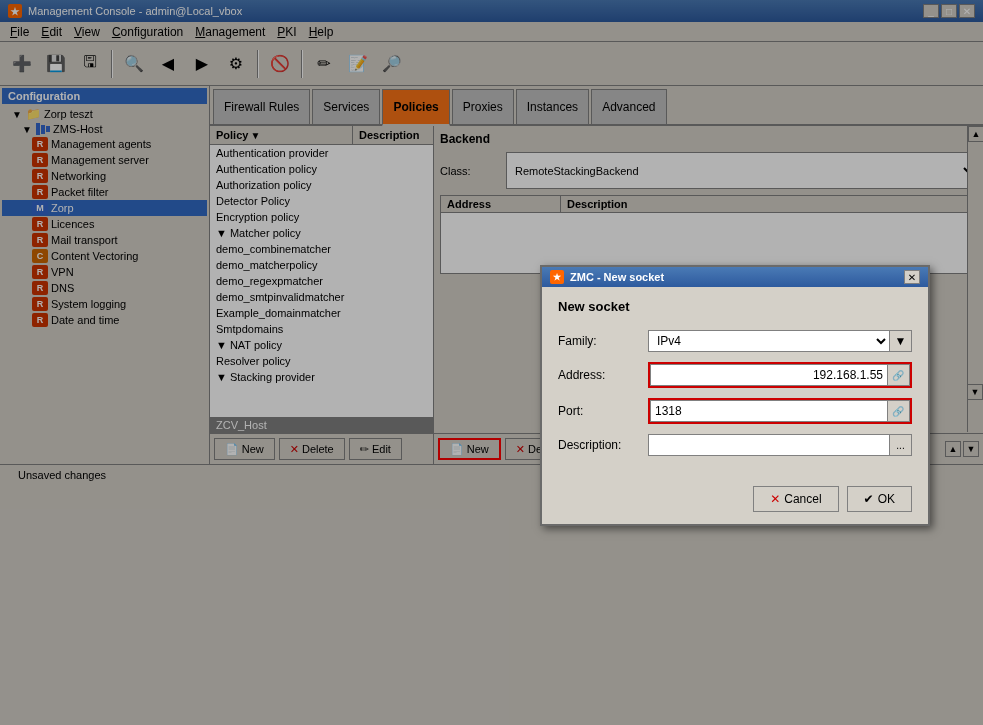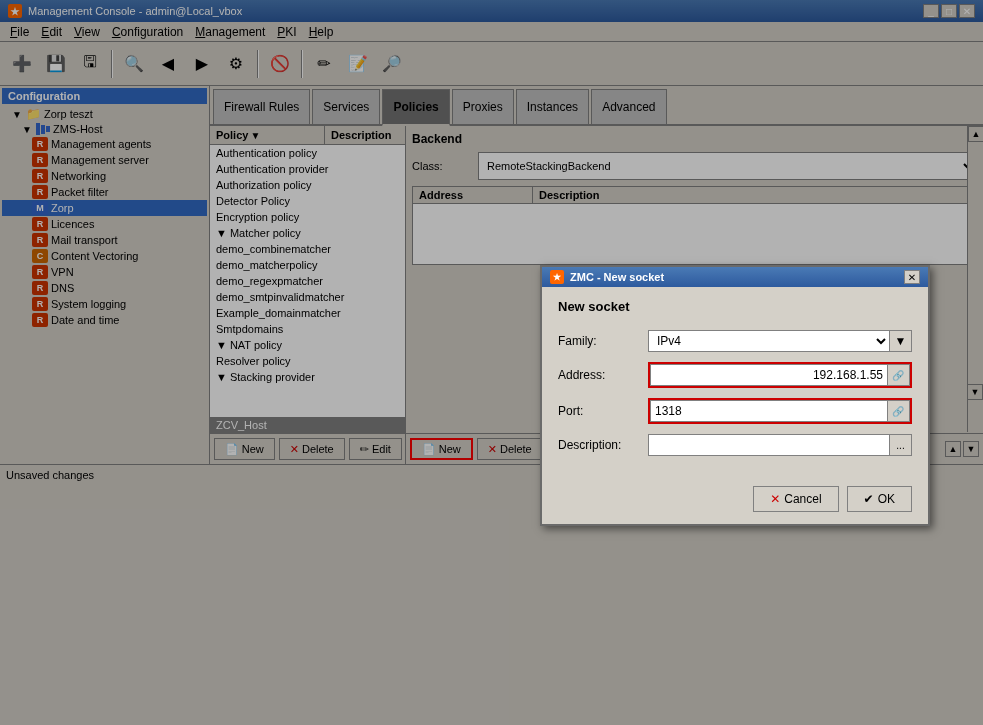--- a/index.html
+++ b/index.html
@@ -51,7 +51,7 @@
     
     .tab-bar { display: flex; background: #d4d0c8; border-bottom: 2px solid #808080; padding: 3px 3px 0; gap: 2px; }
     .tab { padding: 10px 10px; border: 1px solid #808080; background: #c0c0c0; cursor: pointer; font-size: 12px; border-bottom: none; }
-    .tab.active { background: #737373; border-bottom: 2px solid #d4d0c8; margin-bottom: -2px; font-weight: bold; }
+    .tab.active { background: #f97316; border-bottom: 2px solid #d4d0c8; margin-bottom: -2px; font-weight: bold; }
 
     
     .policy-panel { display: flex; flex: 1; overflow: hidden; }

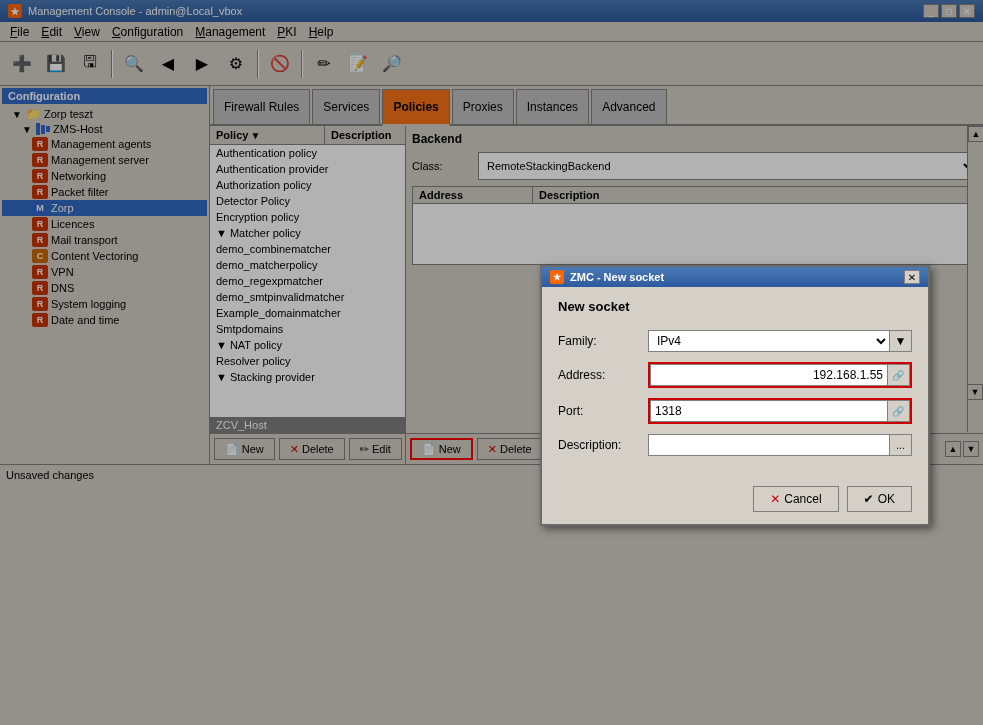--- a/index.html
+++ b/index.html
@@ -55,7 +55,7 @@
 
     
     .policy-panel { display: flex; flex: 1; overflow: hidden; }
-    .policy-list { width: 196px; border-right: 1px solid #808080; display: flex; flex-direction: column; }
+    .policy-list { width: 224px; border-right: 1px solid #808080; display: flex; flex-direction: column; }
     .policy-list-header { display: flex; background: #d4d0c8; border-bottom: 1px solid #808080; }
     .policy-col-header { padding: 3px 6px; font-size: 11px; font-weight: bold; border-right: 1px solid #808080; display: flex; align-items: center; gap: 2px; }
     .policy-col-header:first-child { flex: 1; }

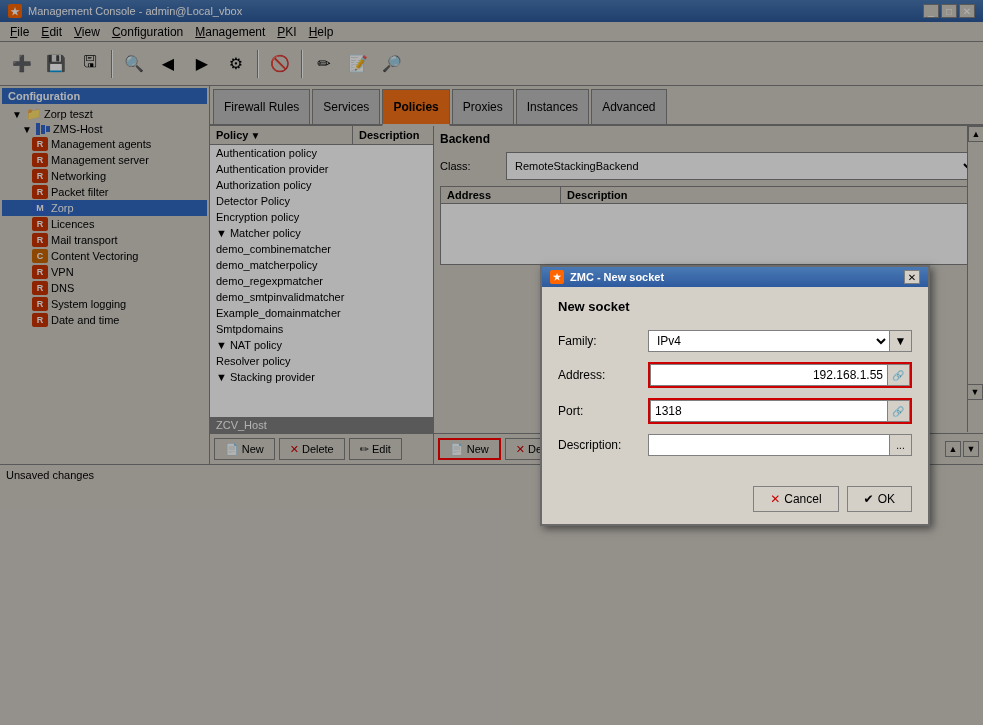--- a/index.html
+++ b/index.html
@@ -244,8 +244,8 @@
         </div>
 
         <div class="policy-tree">
+          <div class="policy-item">Authentication provider</div>
           <div class="policy-item">Authentication policy</div>
-          <div class="policy-item">Authentication provider</div>
           <div class="policy-item">Authorization policy</div>
           <div class="policy-item">Detector Policy</div>
           <div class="policy-item">Encryption policy</div>

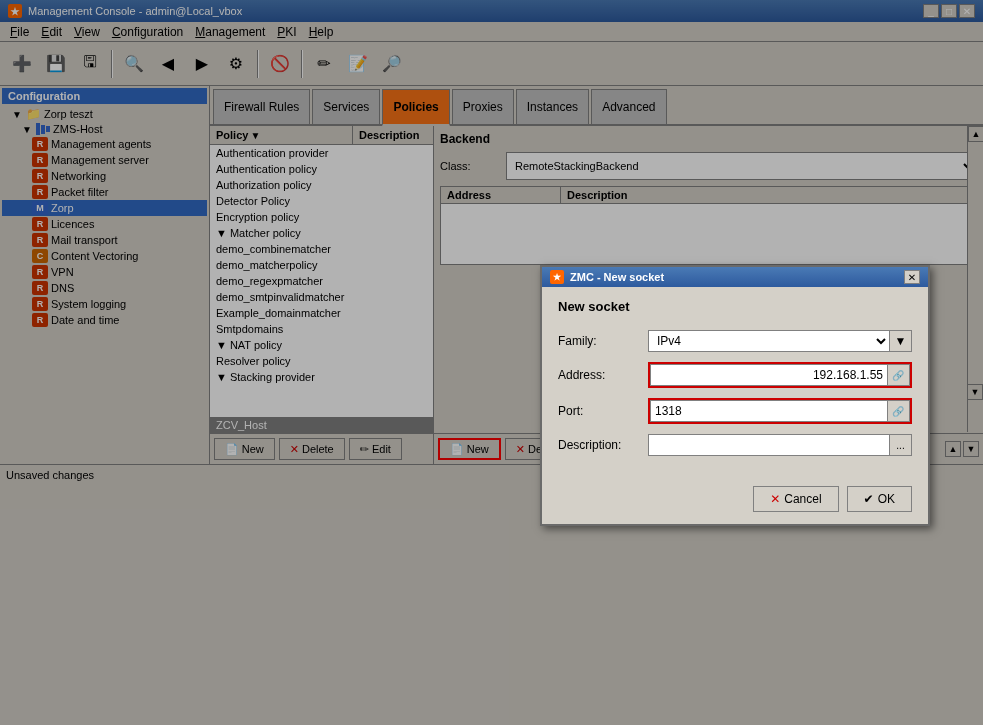--- a/index.html
+++ b/index.html
@@ -71,7 +71,7 @@
     .backend-title { font-weight: bold; font-size: 12px; margin-bottom: 6px; }
     .form-row { display: flex; align-items: center; margin-bottom: 6px; gap: 6px; }
     .form-label { font-size: 11px; width: 60px; }
-    .form-select { height: 28px; border: 1px solid #808080; background: white; font-size: 11px; flex: 1; padding: 1px 4px; }
+    .form-select { height: 37px; border: 1px solid #808080; background: white; font-size: 11px; flex: 1; padding: 1px 4px; }
     .address-table { border: 1px solid #808080; background: #ec4899; }
     .address-table-header { display: flex; background: #d4d0c8; border-bottom: 1px solid #808080; }
     .address-col { padding: 2px 6px; font-size: 11px; font-weight: bold; border-right: 1px solid #808080; }

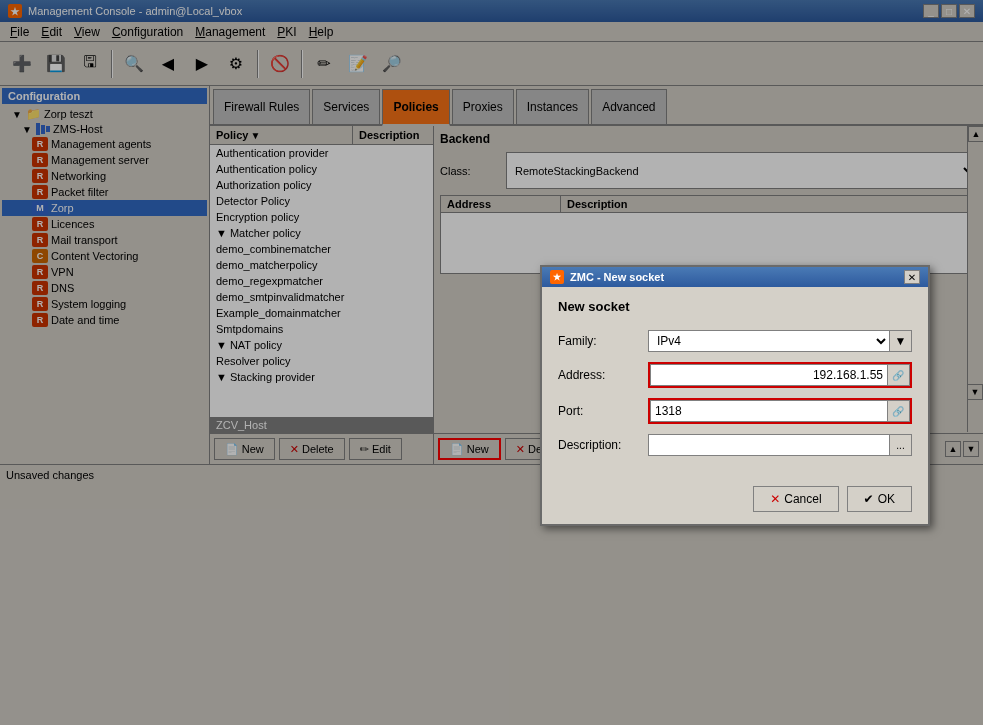--- a/index.html
+++ b/index.html
@@ -98,7 +98,7 @@
     .dialog-btn { height: 26px; padding: 0 16px; background: #d4d0c8; border: 1px solid #808080; font-size: 12px; cursor: pointer; display: flex; align-items: center; gap: 4px; }
     .bottom-btn { height: 22px; padding: 0 10px; background: #d4d0c8; border: 1px solid #808080; font-size: 11px; cursor: pointer; display: flex; align-items: center; gap: 3px; }
     .bottom-btn.highlighted { border: 2px solid #ff0000; }
-    .status-bar { height: 20px; background: #d4d0c8; border-top: 1px solid #808080; display: flex; align-items: center; padding: 0 6px; font-size: 11px; }
+    .status-bar { height: 20px; background: #d4d0c8; border-top: 1px solid #808080; display: flex; align-items: center; padding: 0 18px; font-size: 11px; }
     .scroll-btn { width: 16px; height: 16px; background: #d4d0c8; border: 1px solid #808080; display: flex; align-items: center; justify-content: center; font-size: 9px; cursor: pointer; }
 
     .policy-list-bottom { display: flex; gap: 4px; padding: 4px; border-top: 1px solid #808080; background: #d4d0c8; }

